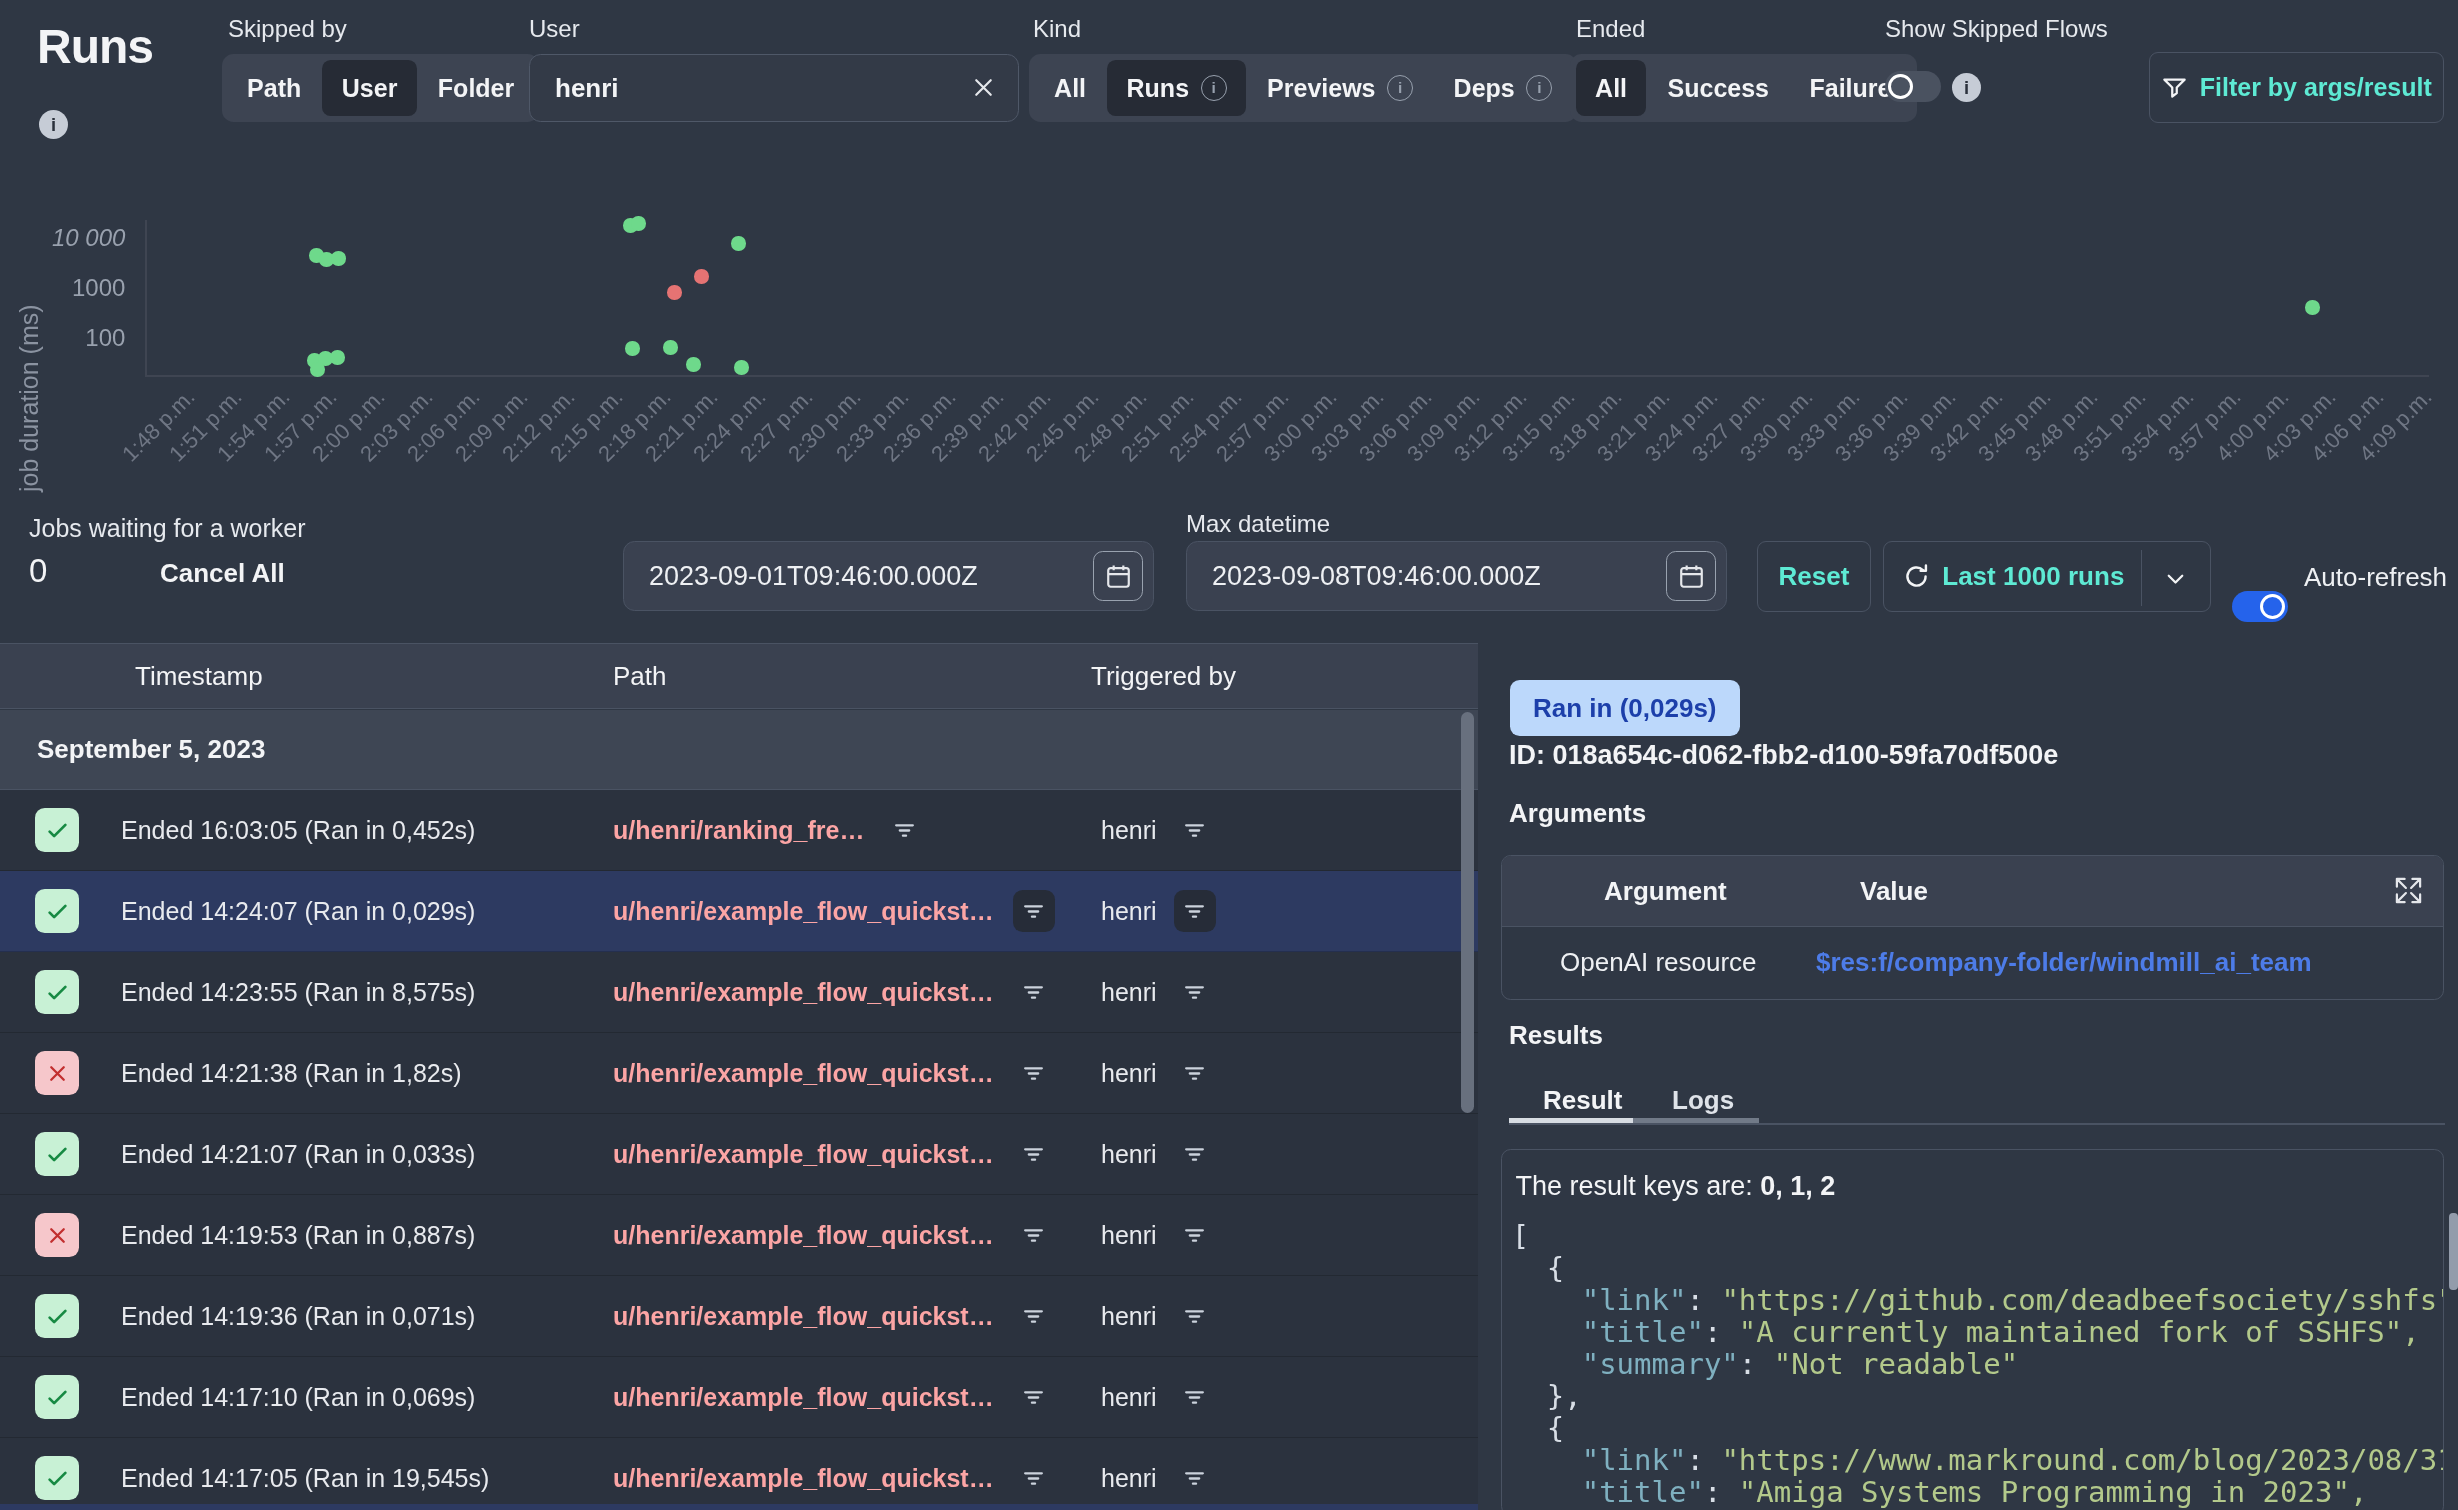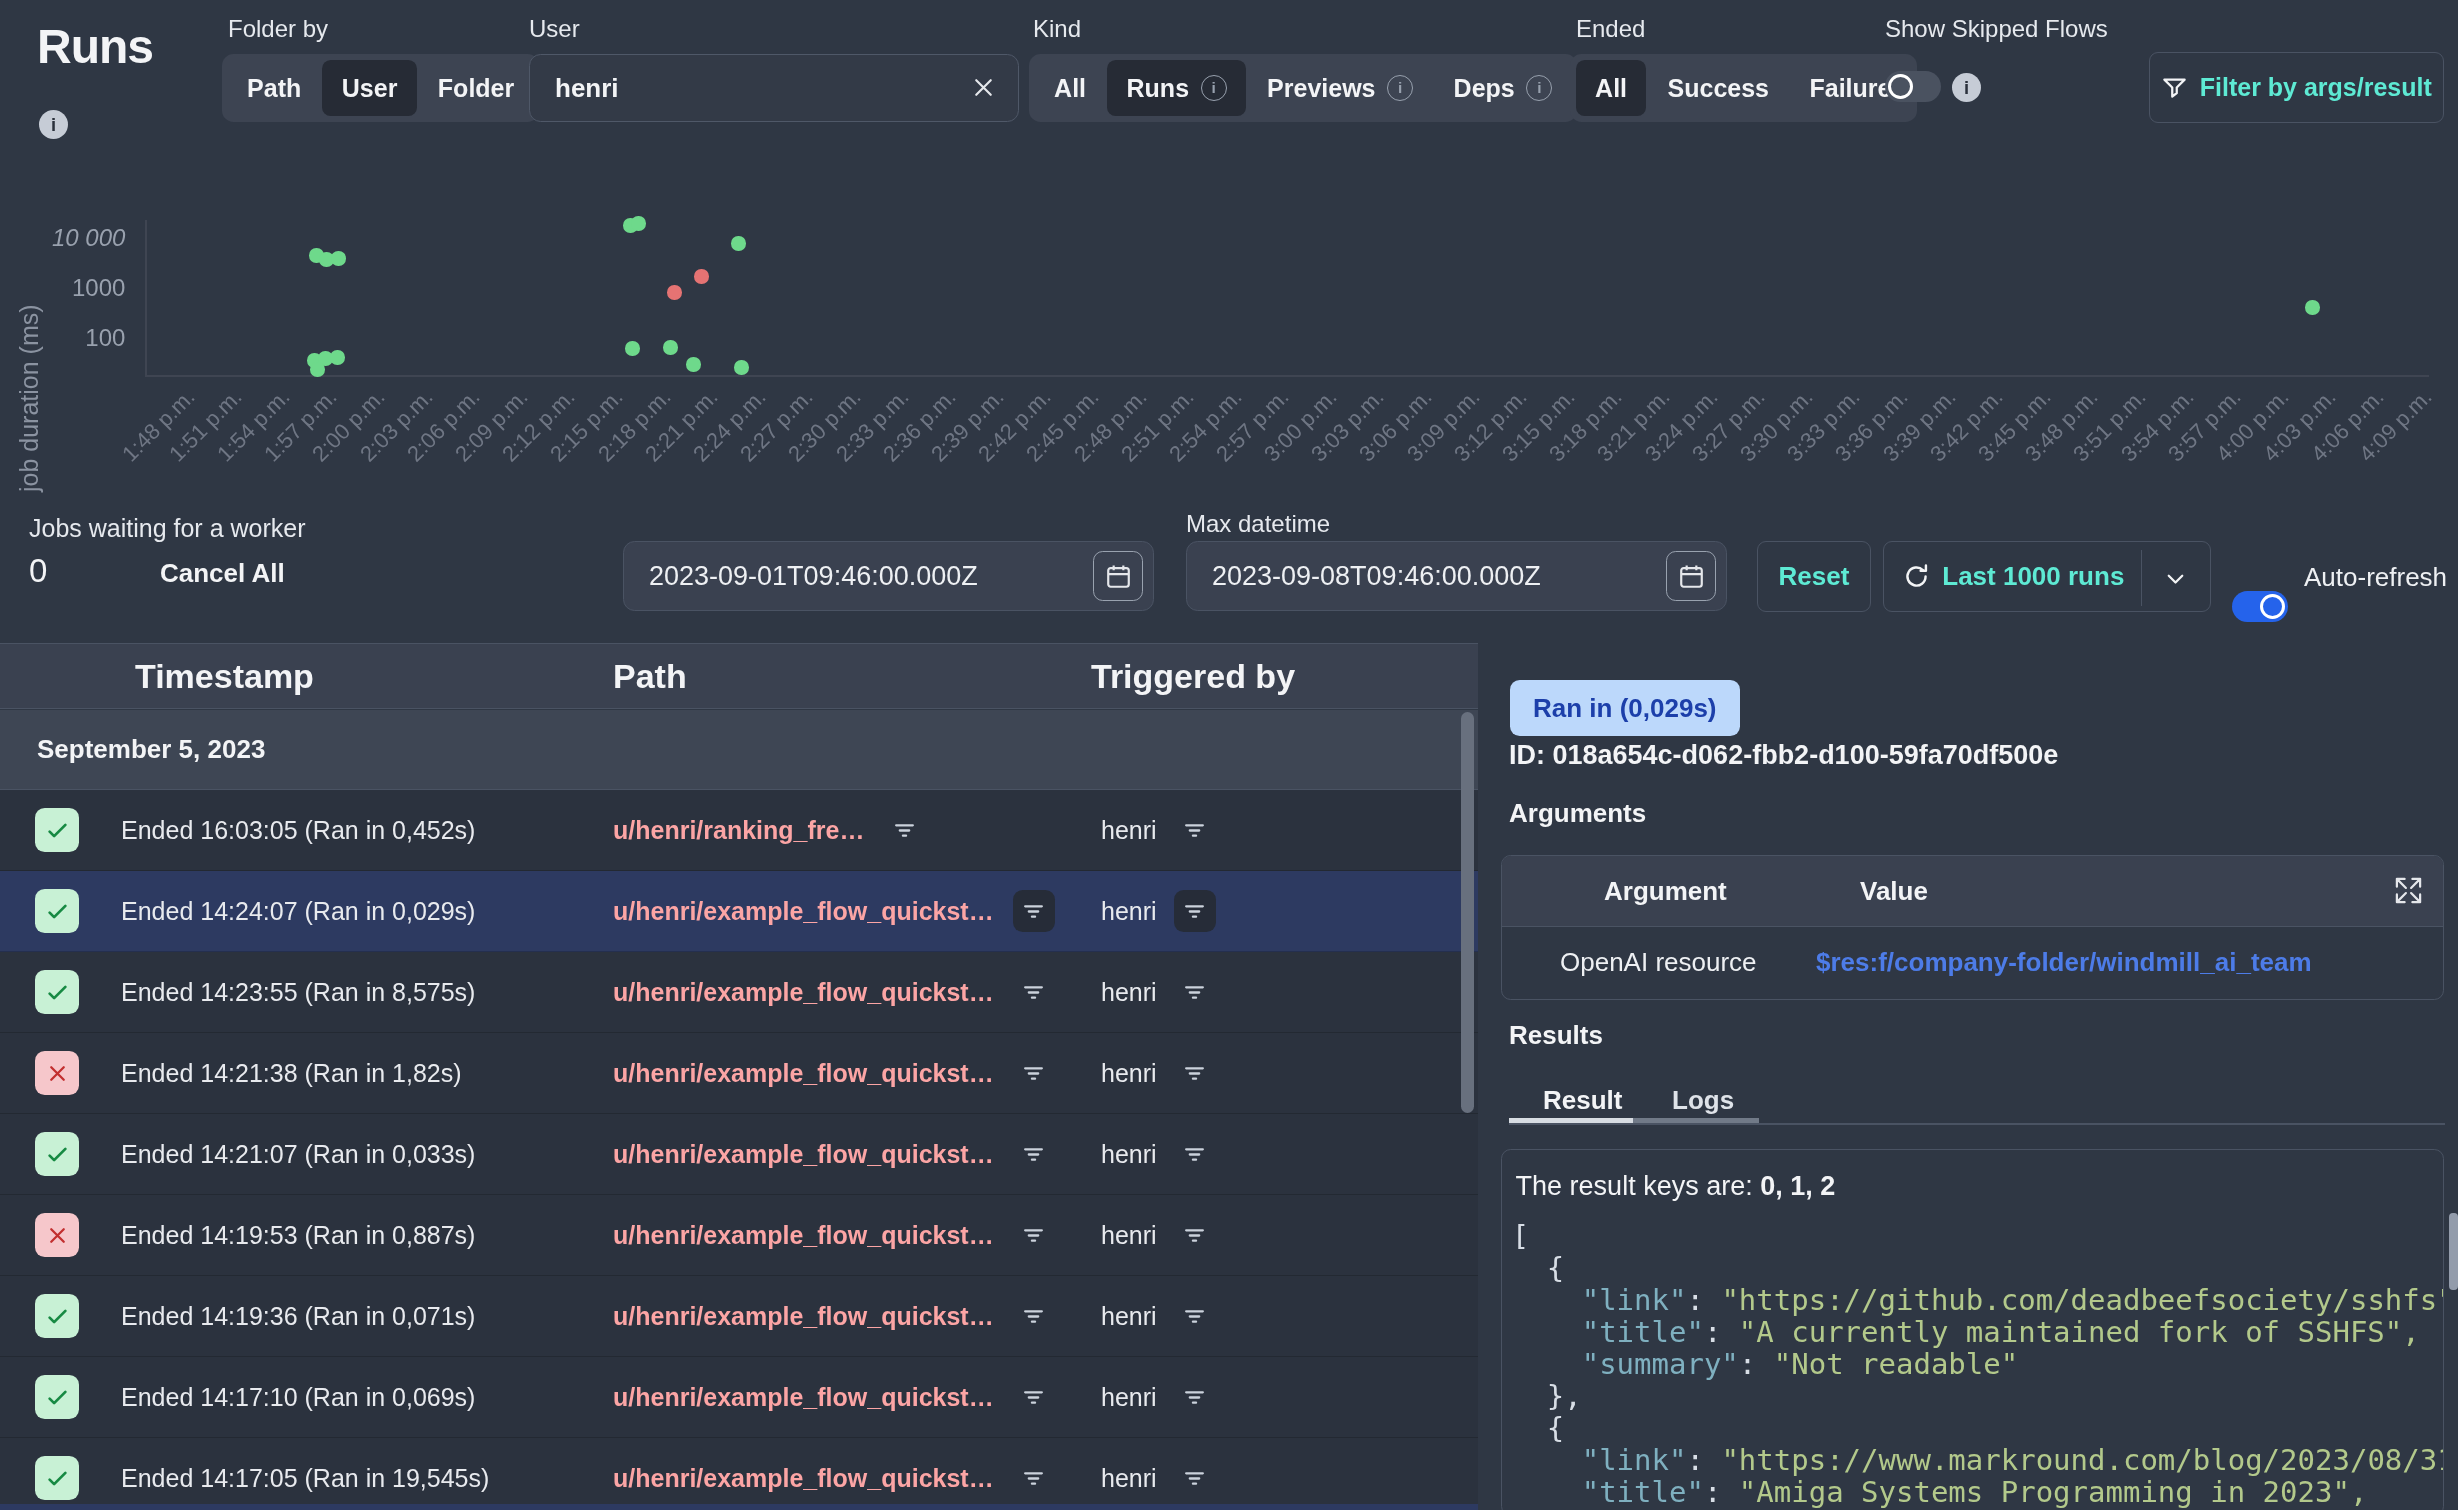--- a/index.html
+++ b/index.html
@@ -151,7 +151,7 @@
 <div class="abs page-title">Runs</div>
 <div class="abs info-filled" style="left:39px; top:110px;">i</div>
 
-<div class="abs grp-label" style="left:228px;">Folder by</div>
+<div class="abs grp-label" style="left:228px;">Skipped by</div>
 <div class="abs chips" style="left:222px;" id="filterby-chips">
     <span class="chip">
       <span>Path</span>

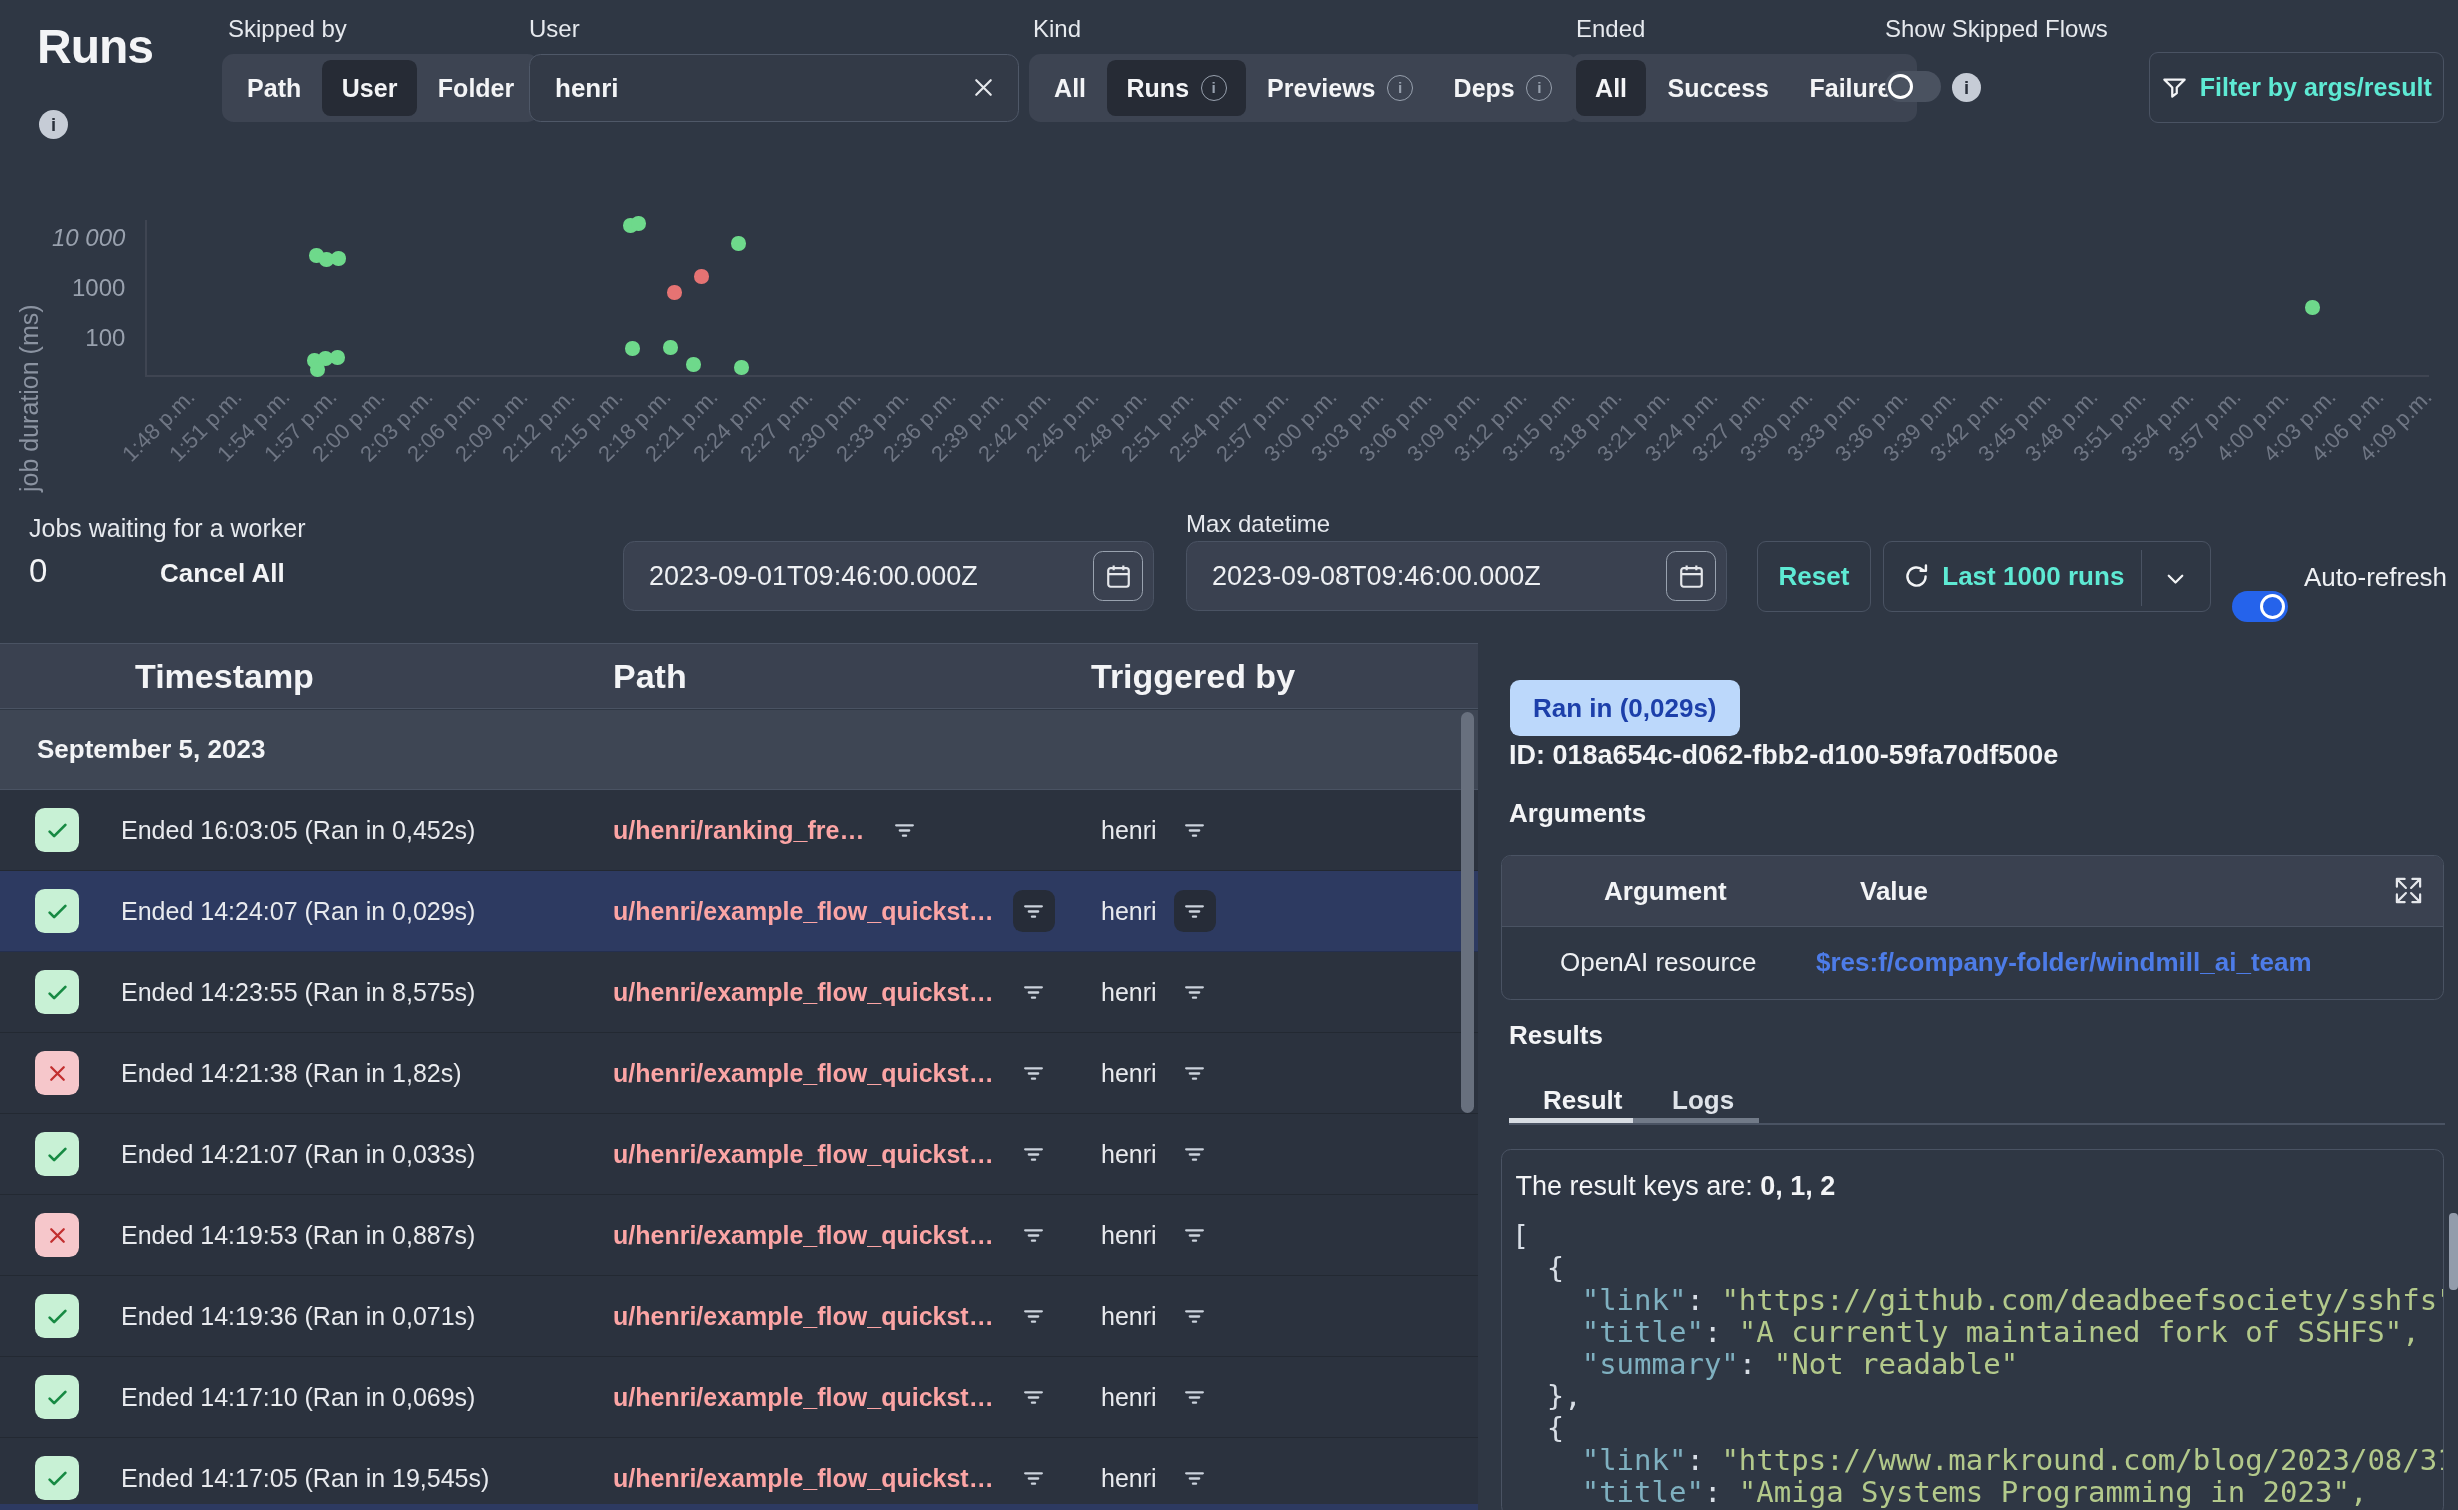--- a/index.html
+++ b/index.html
@@ -88,7 +88,7 @@
   .tbl-header { left:0; top:643px; width:1478px; height:66px; background:#3a4150;
     border-top:1px solid #4a5363; border-bottom:1px solid #4a5363; }
   .tbl-header .col { position:absolute; top:0; height:100%; display:flex; align-items:center;
-    font-size:34px; font-weight:700; }
+    font-size:26px; font-weight:400; }
   .group-row { left:0; top:710px; width:1478px; height:80px; background:#3e4654;
     border-bottom:1px solid #4a5363; display:flex; align-items:center; padding-left:37px;
     font-size:26px; font-weight:700; }

